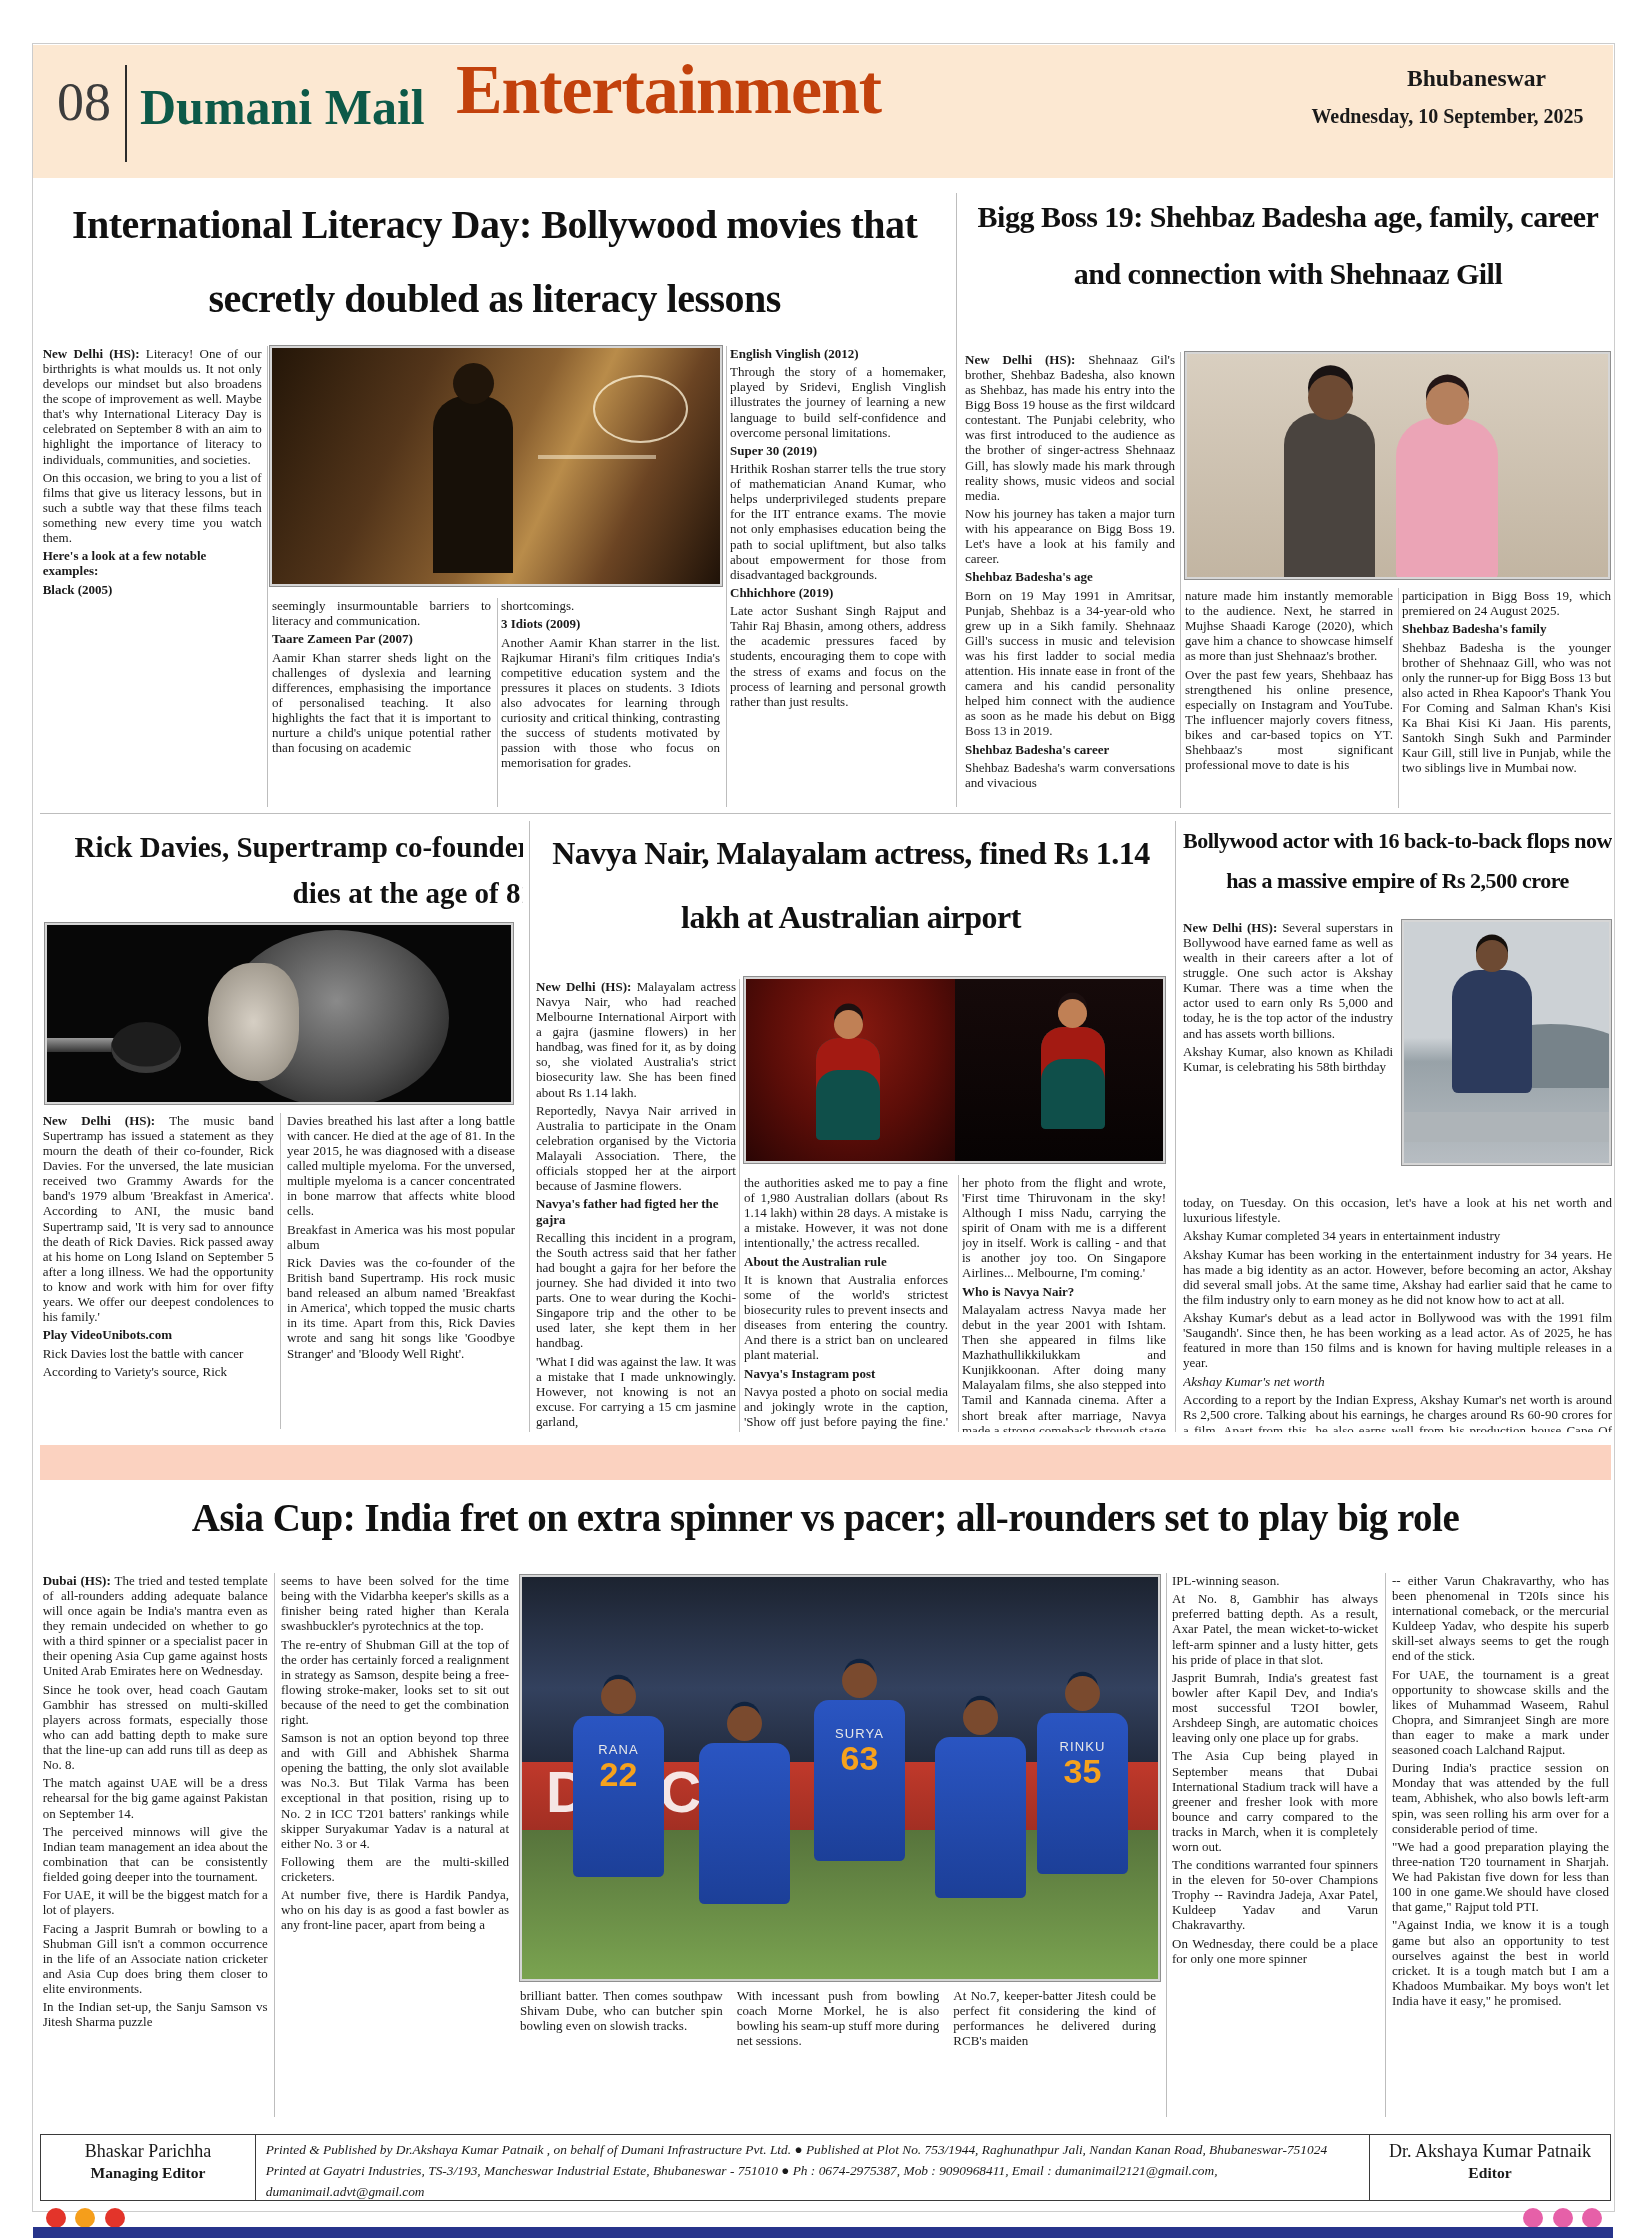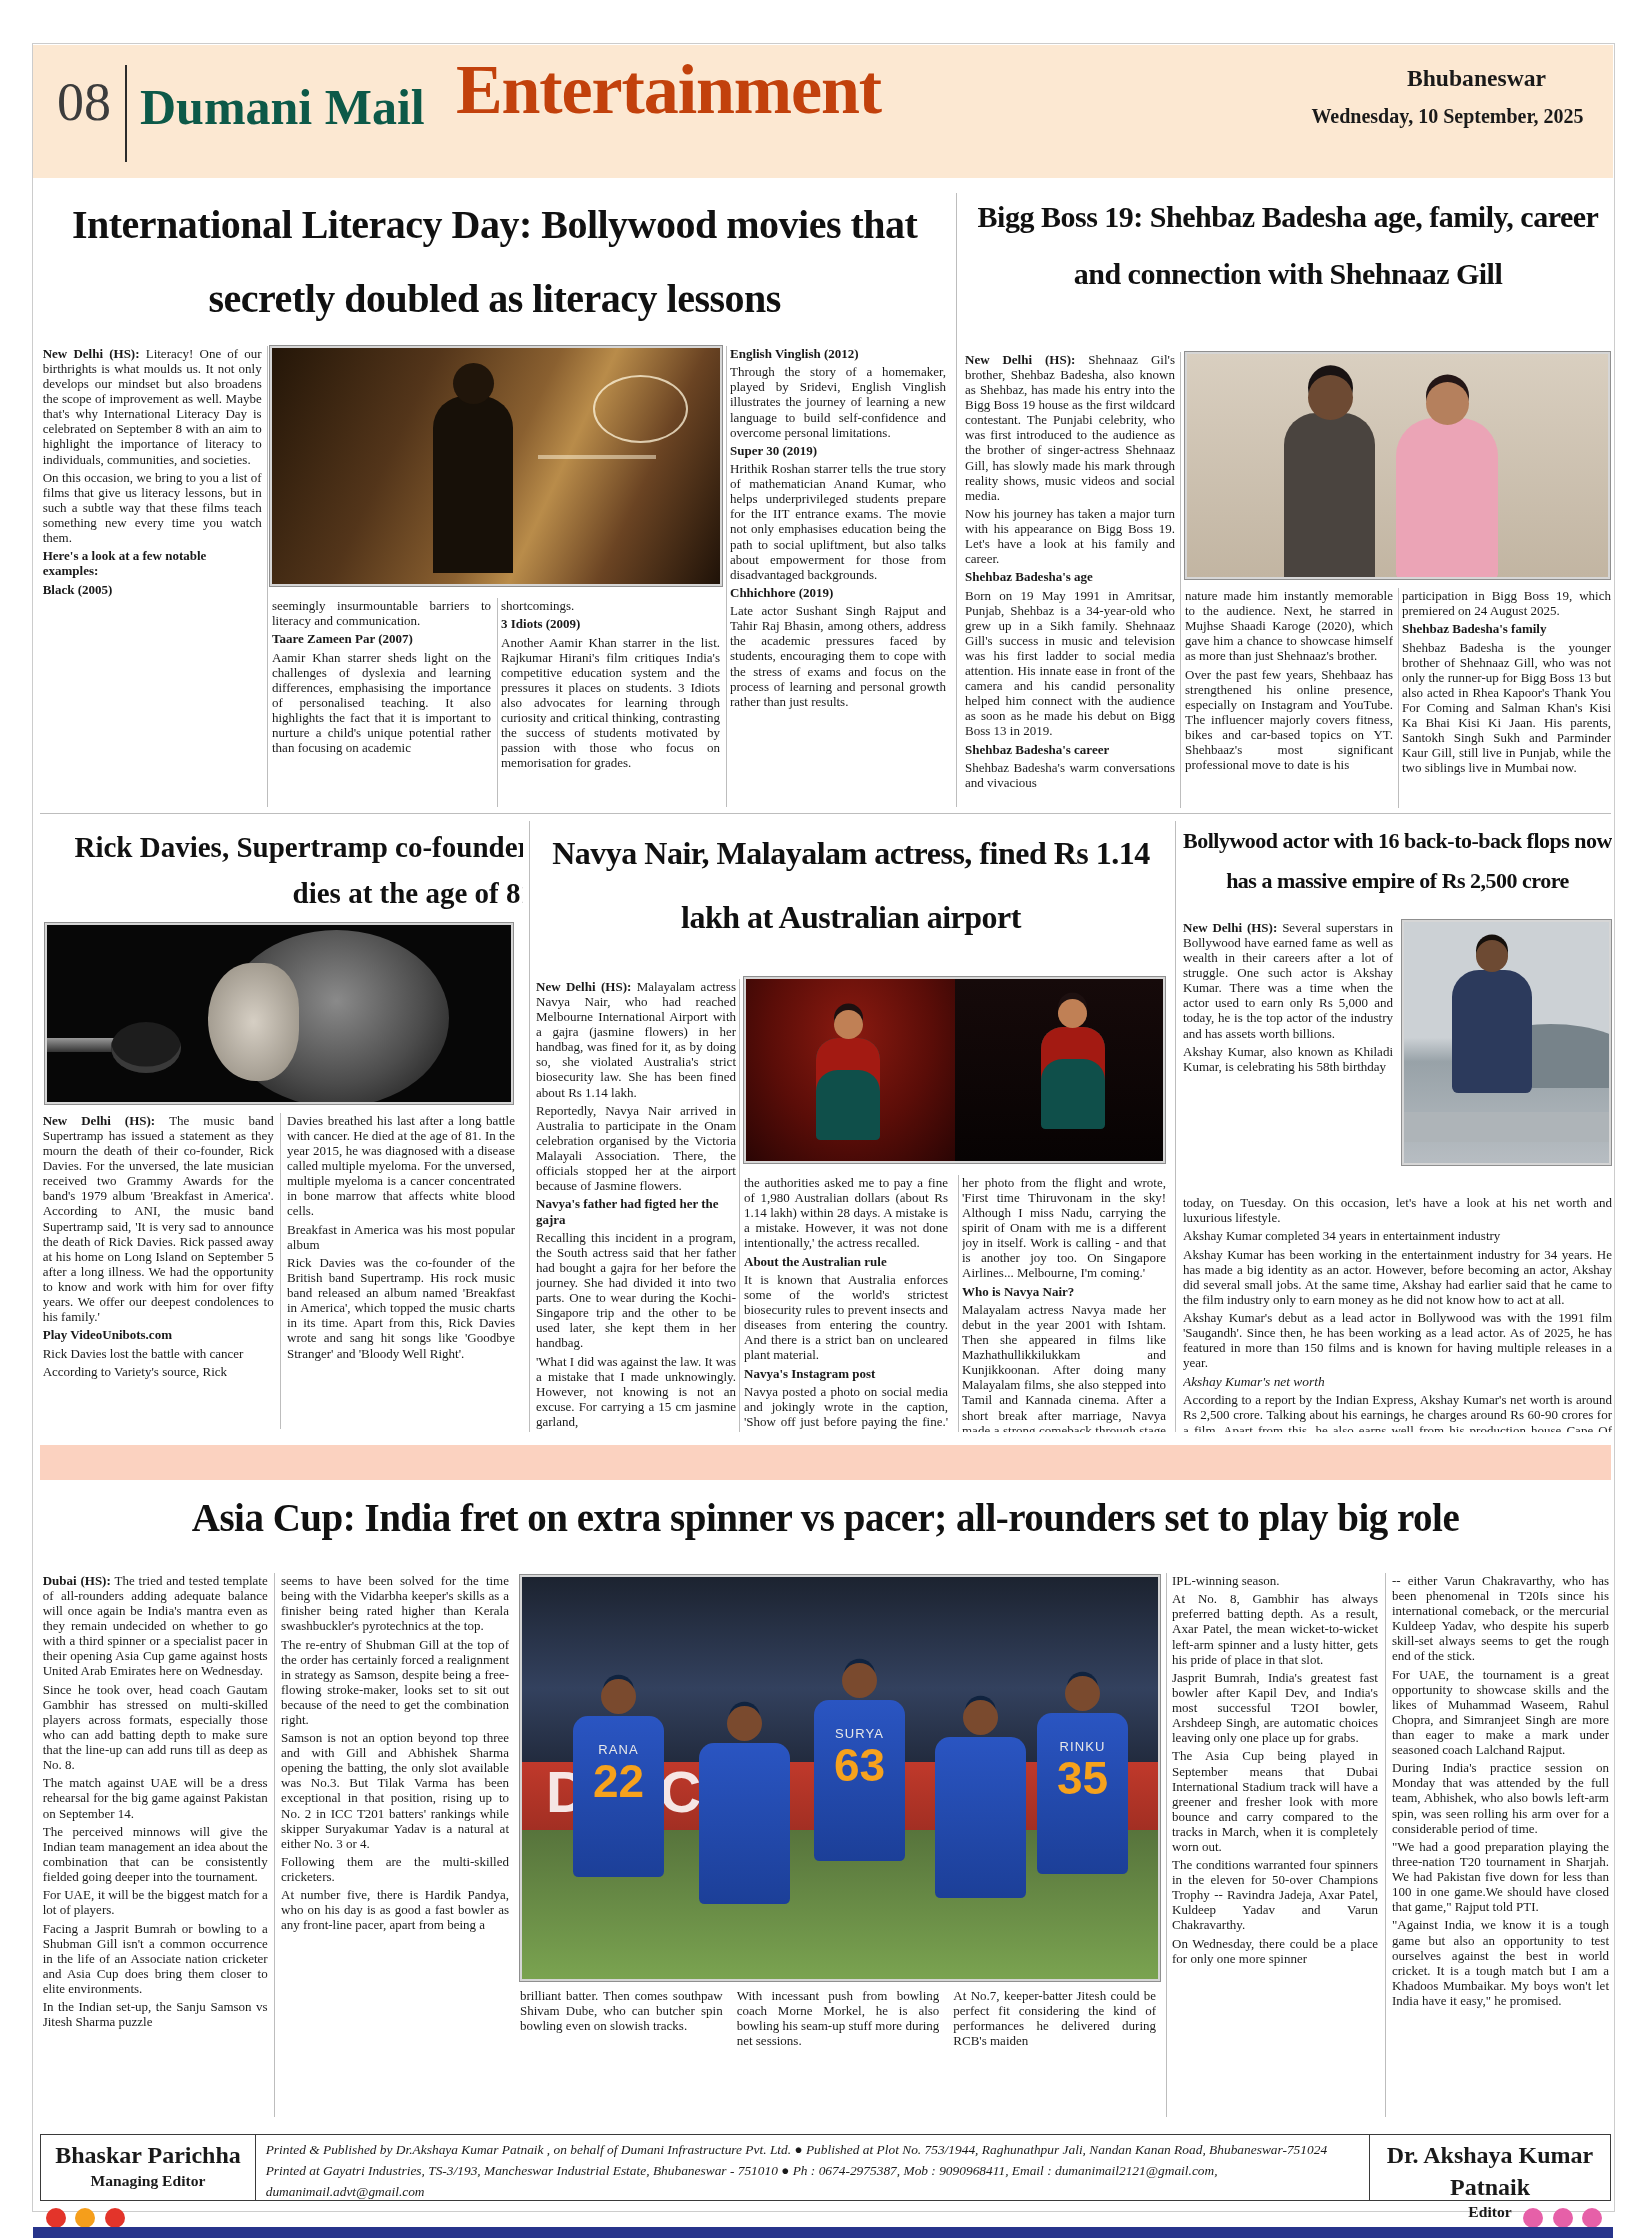--- a/index.html
+++ b/index.html
@@ -110,7 +110,7 @@
   .player .head{width:35px;height:35px;border-radius:50%;background:#7a4a2e;margin:0 auto 2.1px;box-shadow:0 -6.4px 0 -2.1px #10233f;}
   .player .torso{height:161px;background:linear-gradient(#2a55c2,#1c3f98);border-radius:15px 15px 5.4px 5.4px;color:#fff;padding-top:26px;box-sizing:border-box;}
   .player .pname{display:block;font-size:13px;letter-spacing:1.1px;color:#e8e8e8;font-family:"Liberation Sans",sans-serif;}
-  .player .pnum{display:block;font-size:46px;font-weight:bold;color:#f6a21d;line-height:1.05;font-family:"Liberation Sans",sans-serif;}
+  .player .pnum{display:block;font-size:34px;font-weight:bold;color:#f6a21d;line-height:1.05;font-family:"Liberation Sans",sans-serif;}
   .ac-caps{position:absolute;left:480px;top:501px;width:636px;height:129px;display:flex;gap:14px;}
   .ac-caps .capcol{flex:1;overflow:hidden;}
 

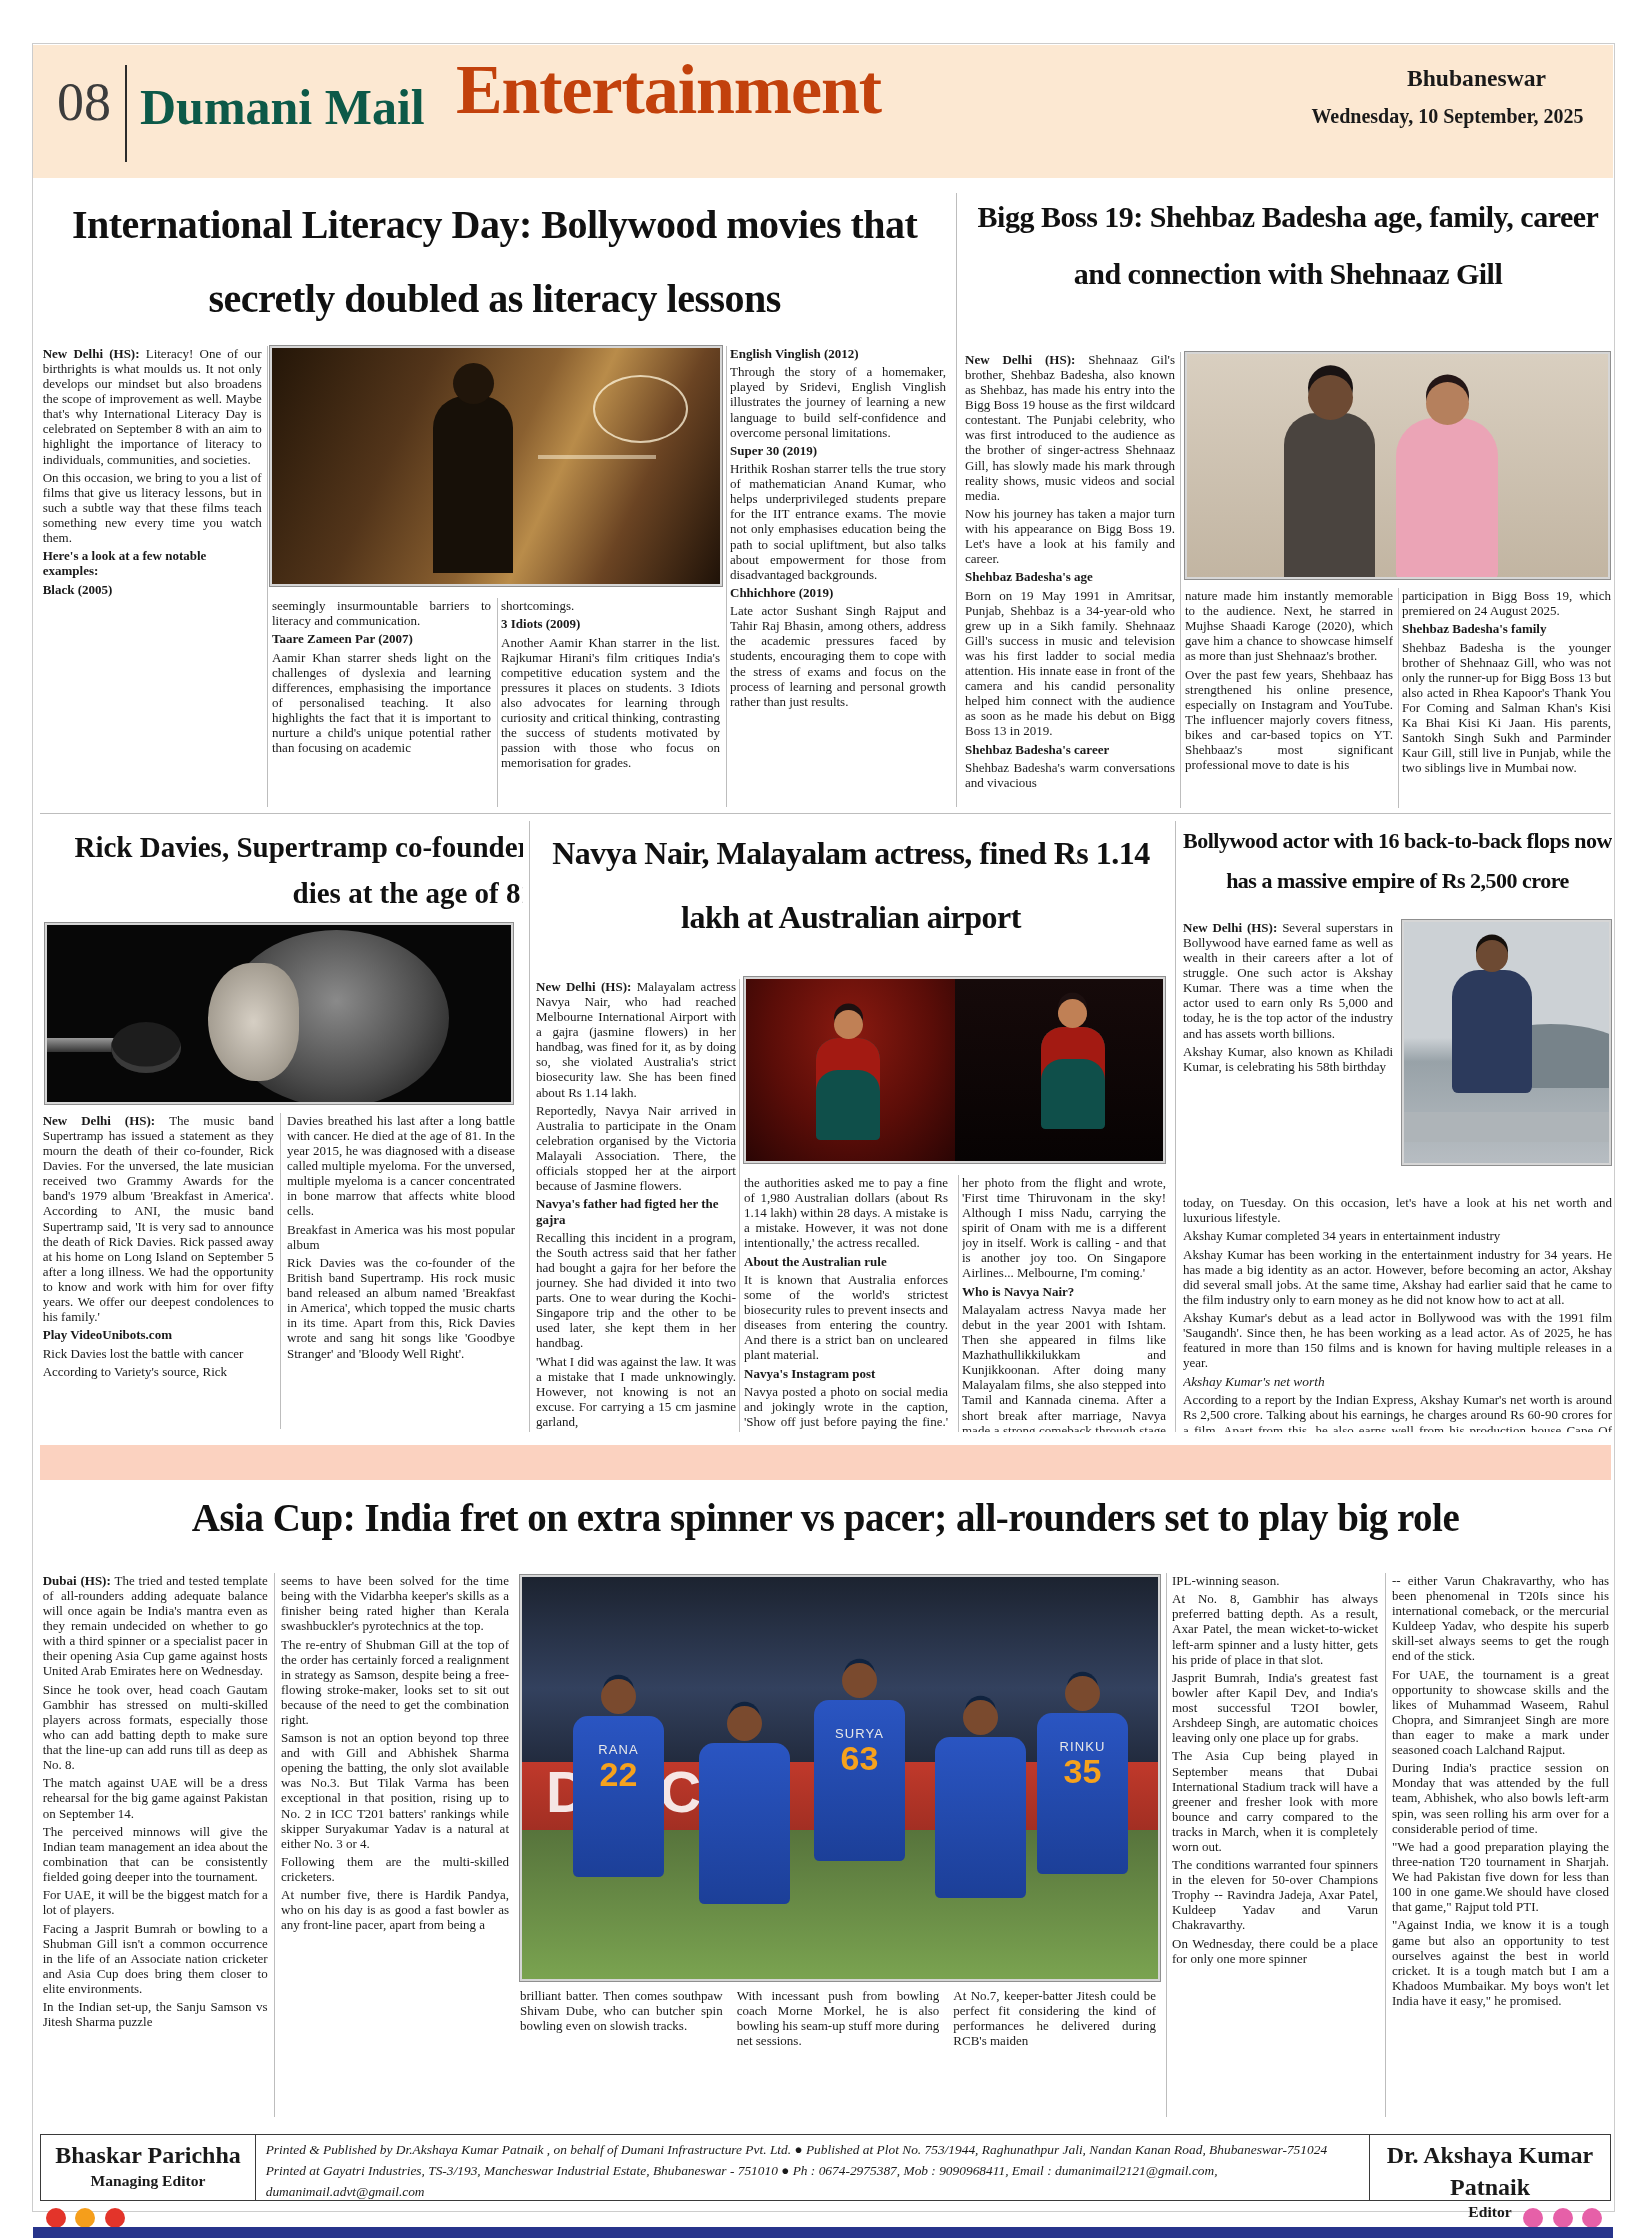--- a/index.html
+++ b/index.html
@@ -121,7 +121,7 @@
   .fleft{width:215px;border-right:1.6px solid #3a3a3a;text-align:center;}
   .fmid{flex:1;font-size:13.4px;line-height:1.55;}
   .fright{width:241px;border-left:1.6px solid #3a3a3a;text-align:center;}
-  .fname{font-size:24px;font-weight:bold;line-height:1.3;}
+  .fname{font-size:18px;font-weight:normal;line-height:1.3;}
   .frole{font-size:15.6px;font-weight:bold;}
   .fmid .pline{font-style:italic;}
   .dot{position:absolute;width:20.4px;height:20.4px;border-radius:50%;top:2208px;}

